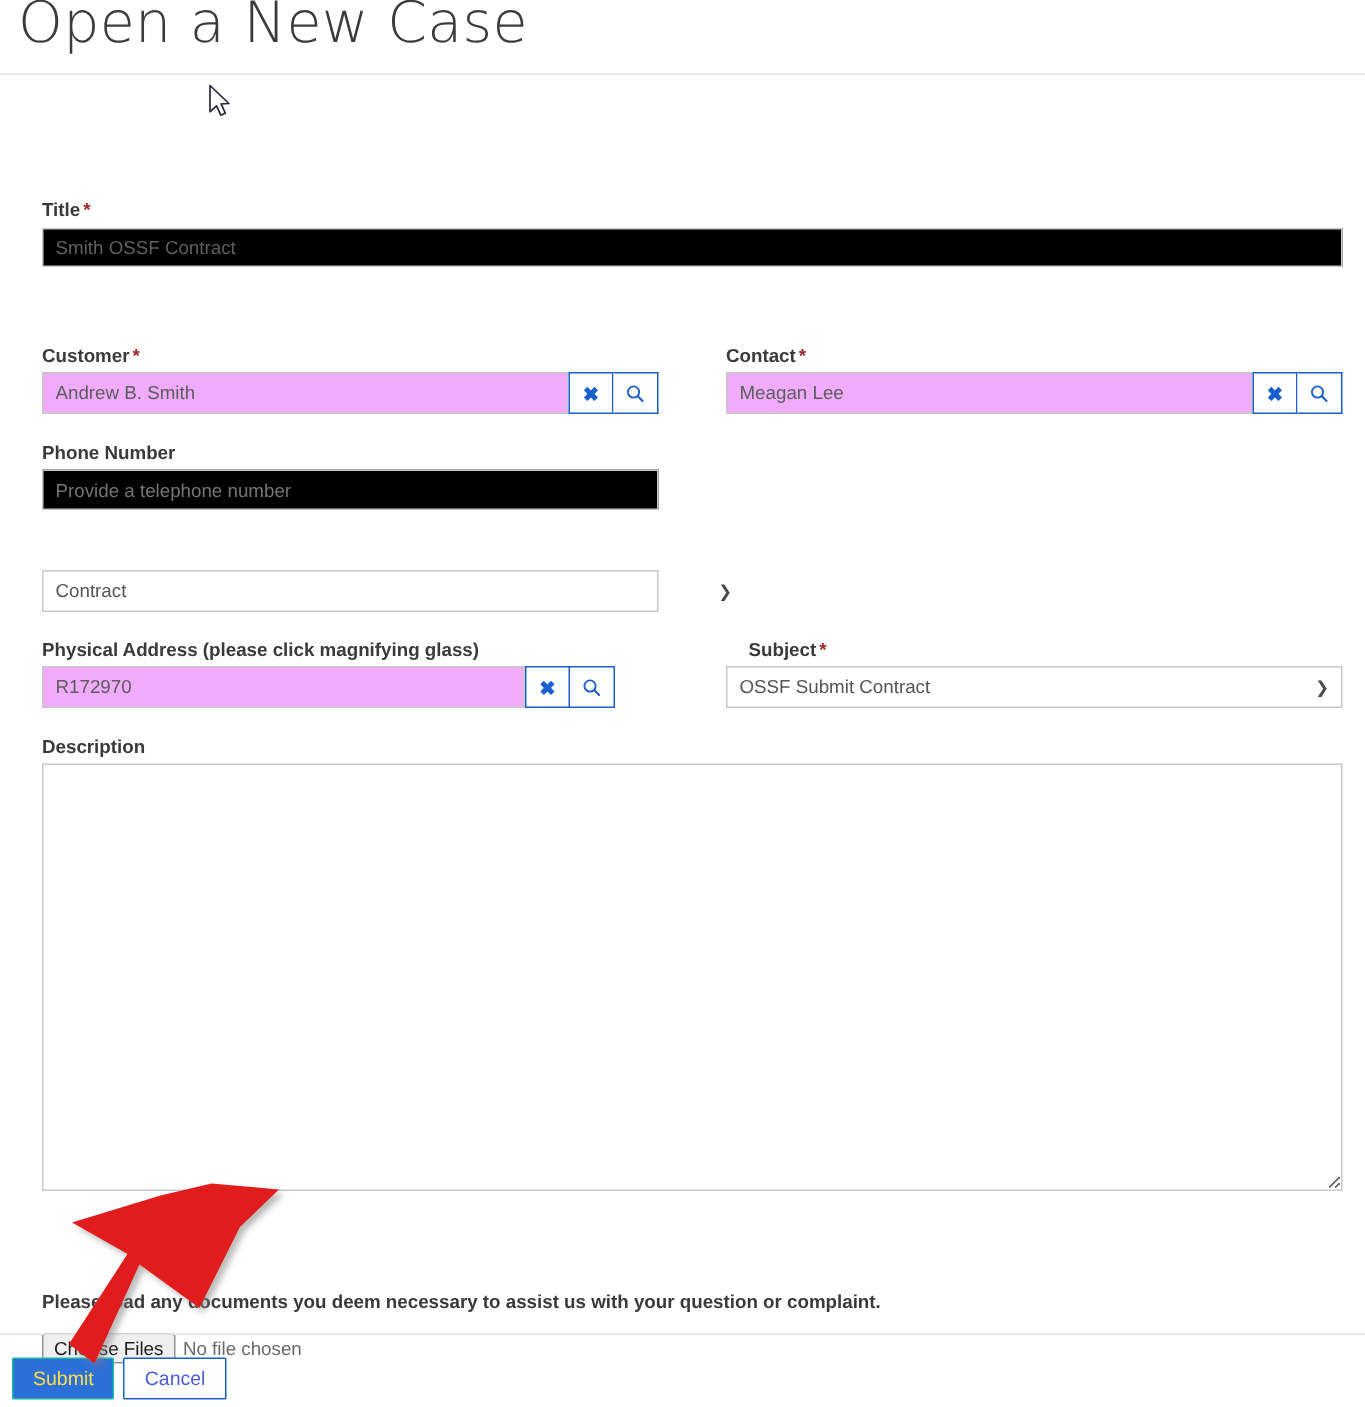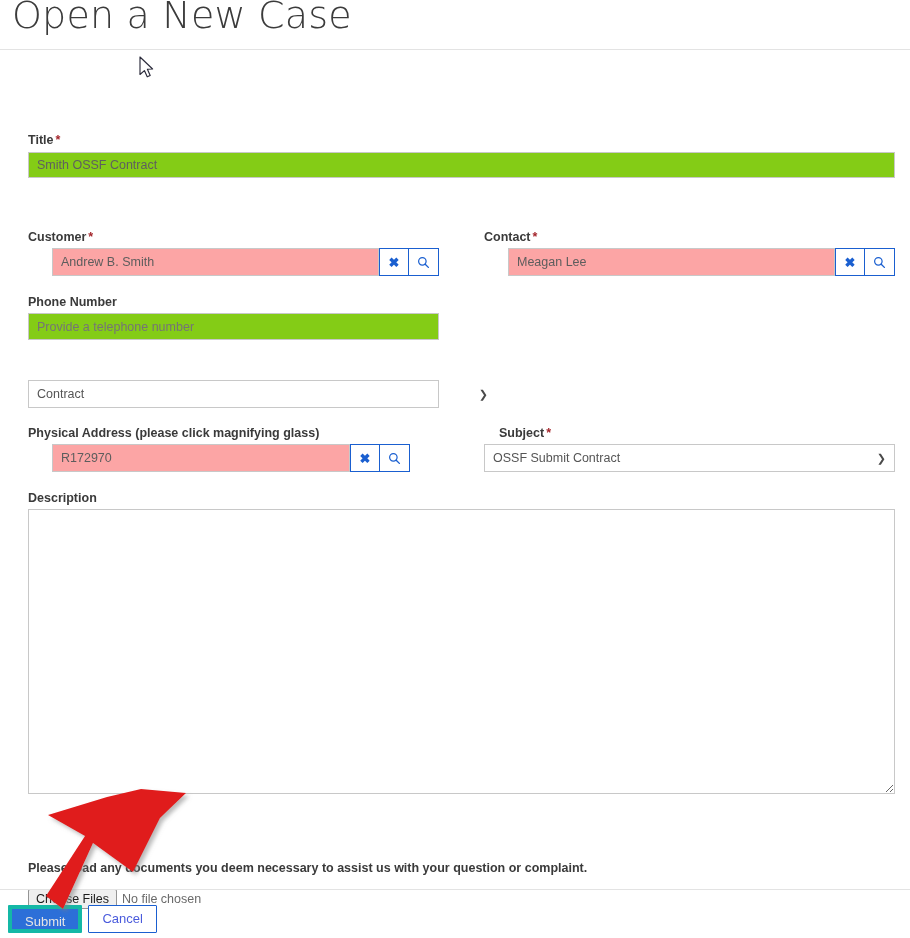--- a/index.html
+++ b/index.html
@@ -65,7 +65,7 @@
     box-sizing: border-box;
     height: 26px;
     border: 1px solid #c8c8c8;
-    background: #84cc16;
+    background: #000000;
     font-family: "Liberation Sans", sans-serif;
     font-size: 12.5px;
     color: #5f5f5f;

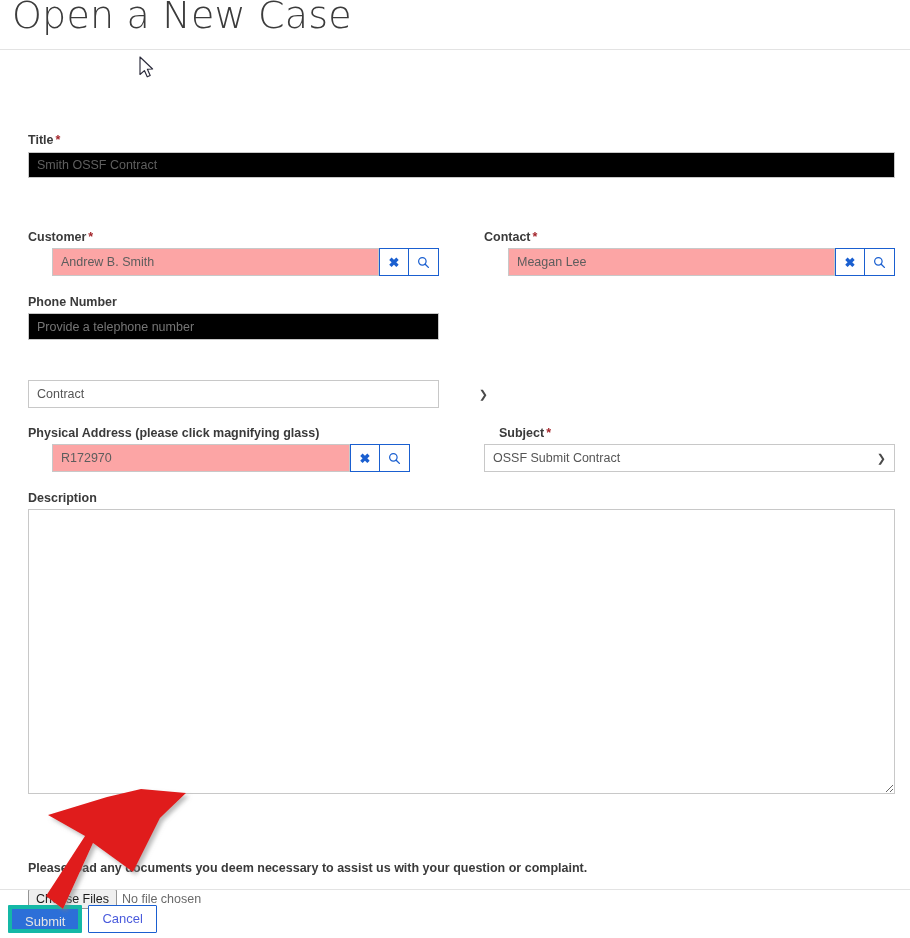--- a/index.html
+++ b/index.html
@@ -74,9 +74,8 @@
     outline: none;
   }
   .txt.readonly-grey {
-    background: #fca5a5;
+    background: #f0abfc;
     color: #5d5d5d;
-    margin-left: 24px;
   }
 
   

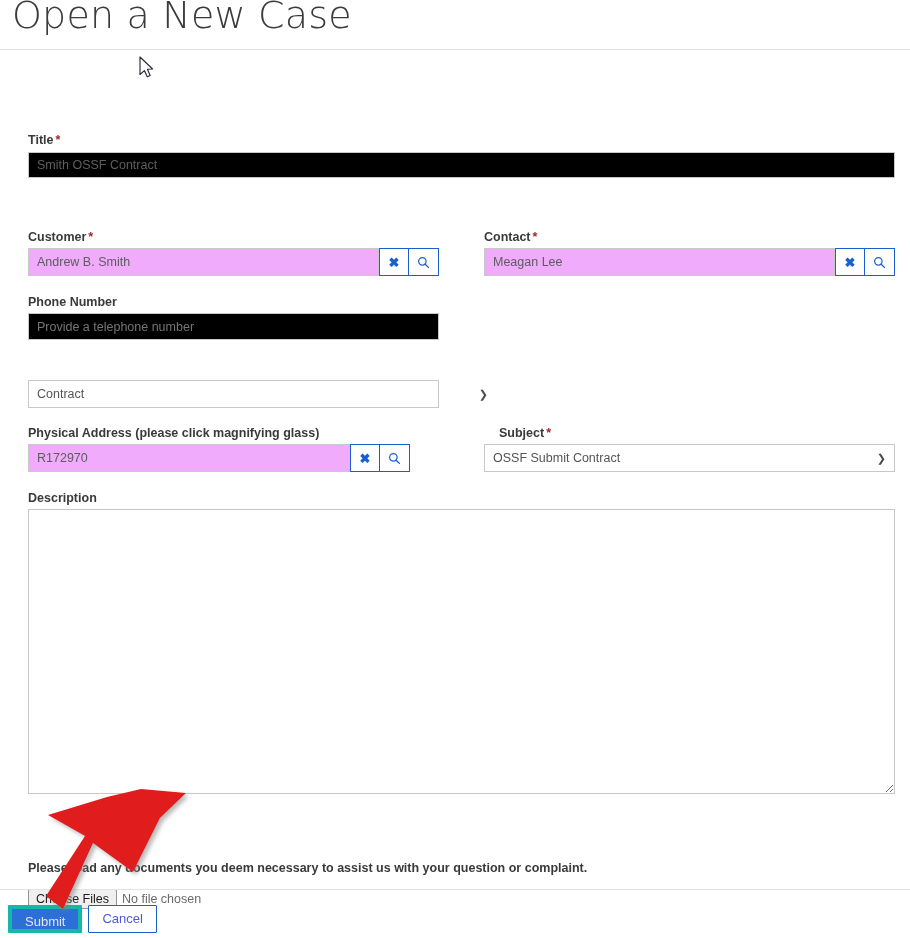--- a/index.html
+++ b/index.html
@@ -208,8 +208,8 @@
   }
   .btn-primary {
     background: #2c6fd8;
-    border: 4px solid #14b8a6;
-    color: #e5e5e5;
+    border: 1px solid #14b8a6;
+    color: #fde047;
   }
   .btn-secondary {
     background: #ffffff;

